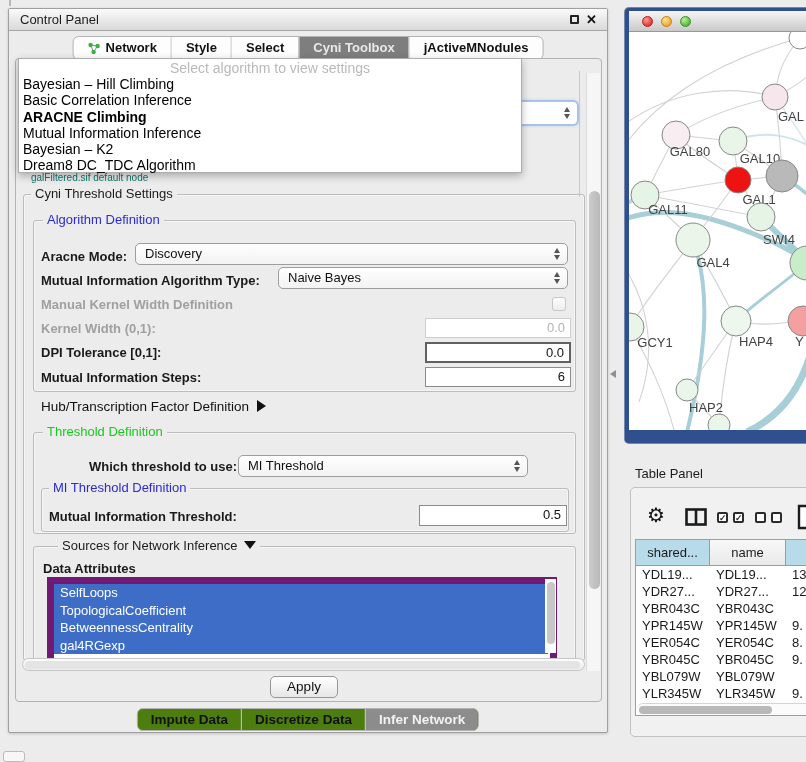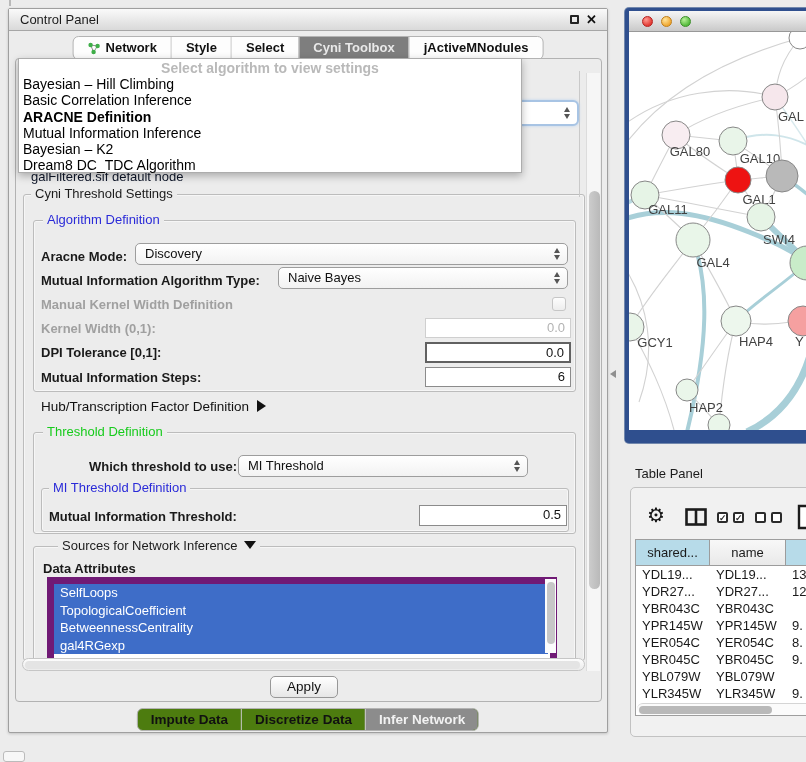--- a/index.html
+++ b/index.html
@@ -41,7 +41,7 @@
   
   #algo-popup { position:absolute; left:9px; top:49px; width:504px; height:115px; background:#fff;
                 border:1px solid #adadad; box-shadow:0 3px 8px rgba(0,0,0,.28); z-index:50; }
-  #algo-placeholder { text-align:center; font-size:14px; color:#b9b9b9; line-height:16px; padding-top:1px;font-weight:bold; }
+  #algo-placeholder { text-align:center; font-size:14px; color:#b9b9b9; line-height:16px; padding-top:1px; }
   .algo-option { font-size:14px; line-height:16.3px; padding-left:4px; color:#000; white-space:nowrap; }
   .algo-option.bold { font-weight:bold; }
 

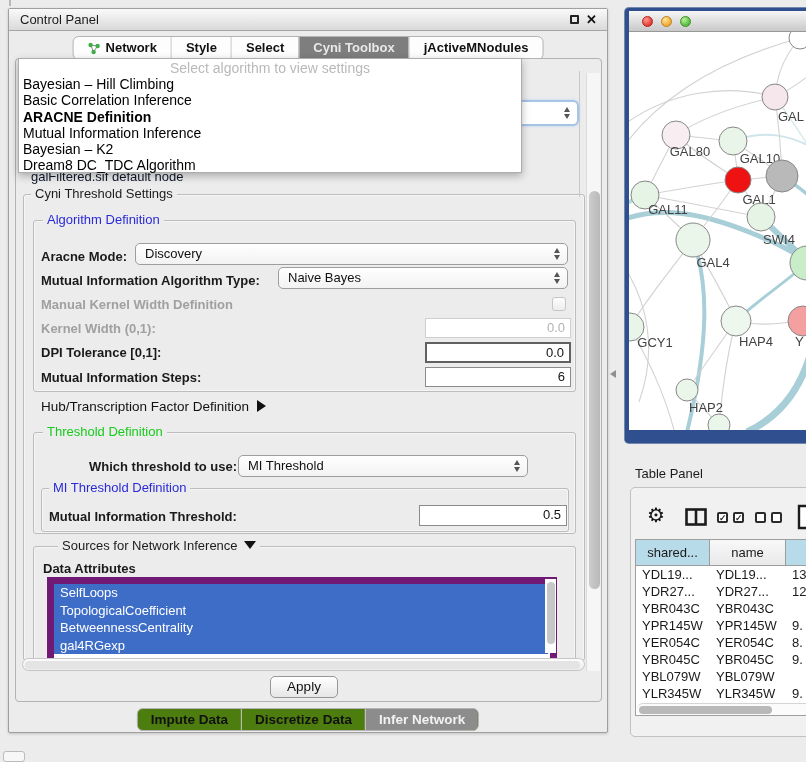--- a/index.html
+++ b/index.html
@@ -217,7 +217,7 @@
       <div>
           <div class="algo-option">Bayesian – Hill Climbing</div>
           <div class="algo-option">Basic Correlation Inference</div>
-          <div class="algo-option bold">ARACNE Definition</div>
+          <div class="algo-option bold">ARACNE Climbing</div>
           <div class="algo-option">Mutual Information Inference</div>
           <div class="algo-option">Bayesian – K2</div>
           <div class="algo-option">Dream8 DC_TDC Algorithm</div>

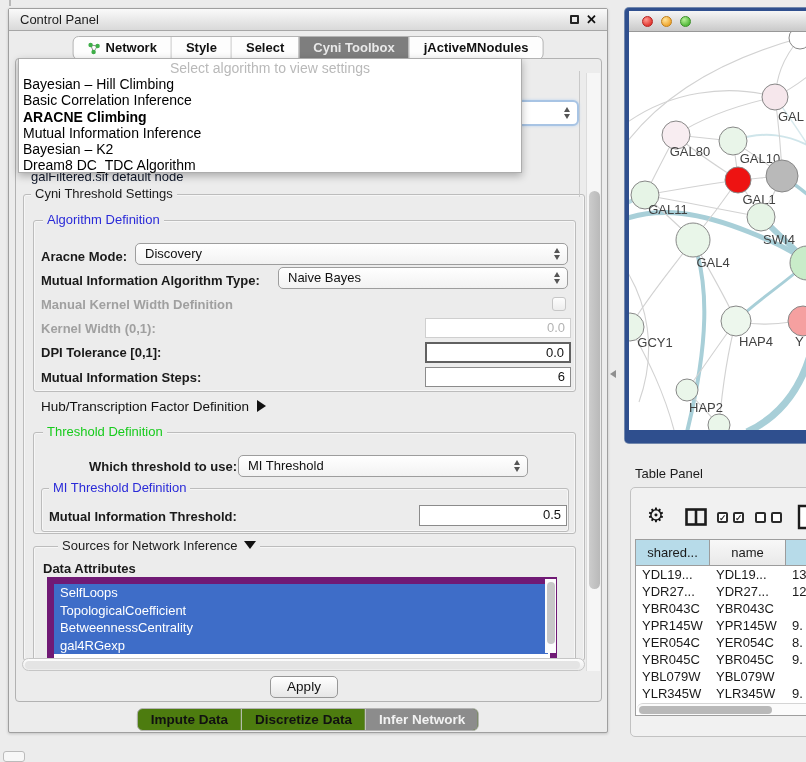--- a/index.html
+++ b/index.html
@@ -36,7 +36,7 @@
               border:2px solid #a8c4e4; border-radius:6px; box-shadow:0 0 3px #b9d2ee; z-index:5; }
   #bg-vline { position:absolute; left:570px; top:62px; width:1px; height:126px; background:#c9c9c9; z-index:4; }
   #bg-combotext { position:absolute; left:22px; top:164px; width:390px; height:15px; overflow:hidden; z-index:5; }
-  #bg-combotext span { position:relative; top:-6px; font-size:13px; color:#0f172a; }
+  #bg-combotext span { position:relative; top:-6px; font-size:10px; color:#0f766e; }
 
   
   #algo-popup { position:absolute; left:9px; top:49px; width:504px; height:115px; background:#fff;

